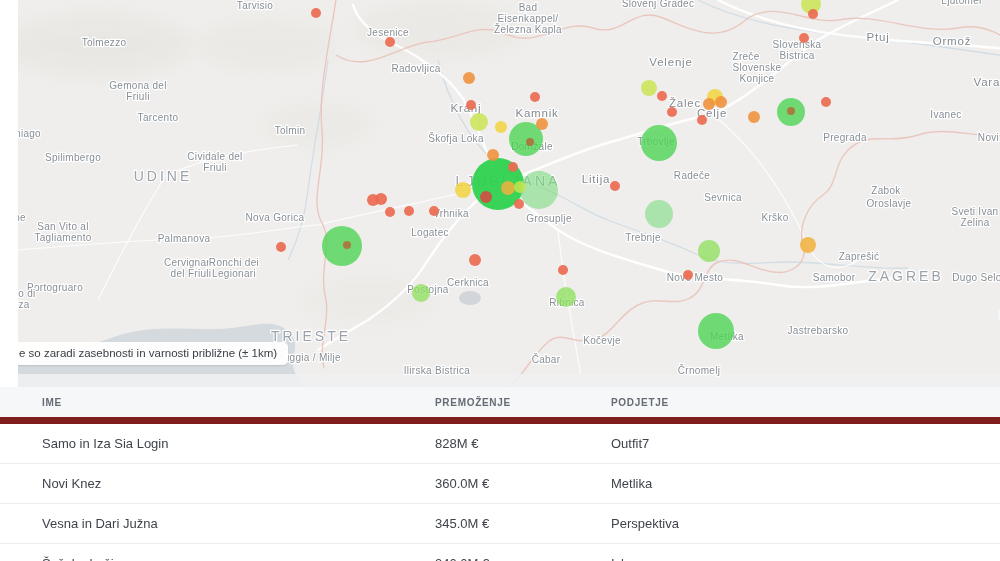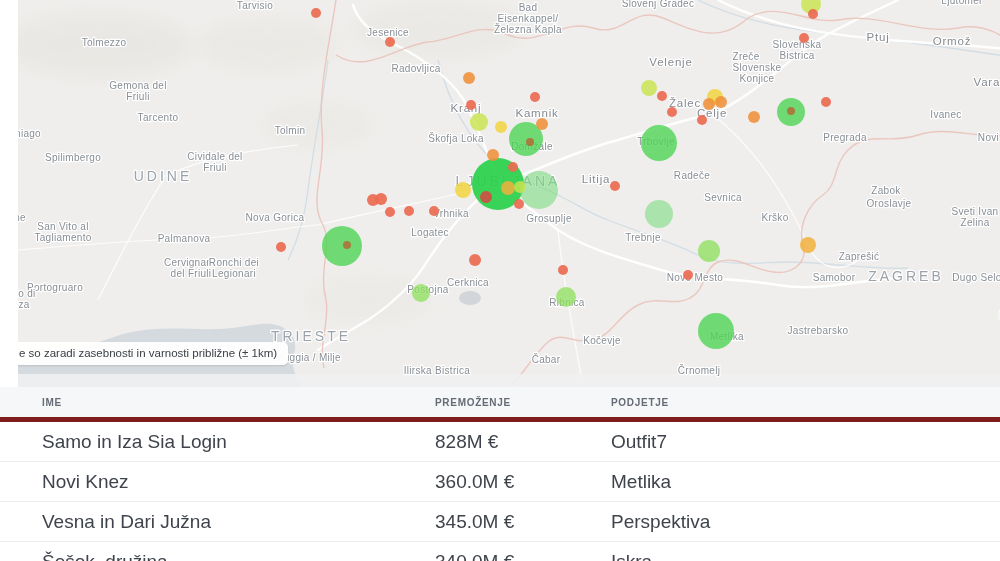--- a/index.html
+++ b/index.html
@@ -22,7 +22,7 @@
   .tablewrap{position:absolute;top:387px;left:0;width:1000px;background:#fff;}
   .thead,.tr{display:grid;grid-template-columns:393px 176px 1fr;align-items:center;
              padding-left:42px;}
-  .thead{height:30px;background:#f6f7f9;border-bottom:5px solid #7f1d1d;}
+  .thead{height:30px;background:#f6f7f9;border-bottom:7px solid #7f1d1d;}
   .th{font-size:10px;font-weight:700;letter-spacing:.07em;color:#646b74;text-transform:uppercase;}
   .tr{height:39px;border-bottom:1px solid #ececef;background:#fff;}
   .td{font-size:19px;color:#3f444c;}

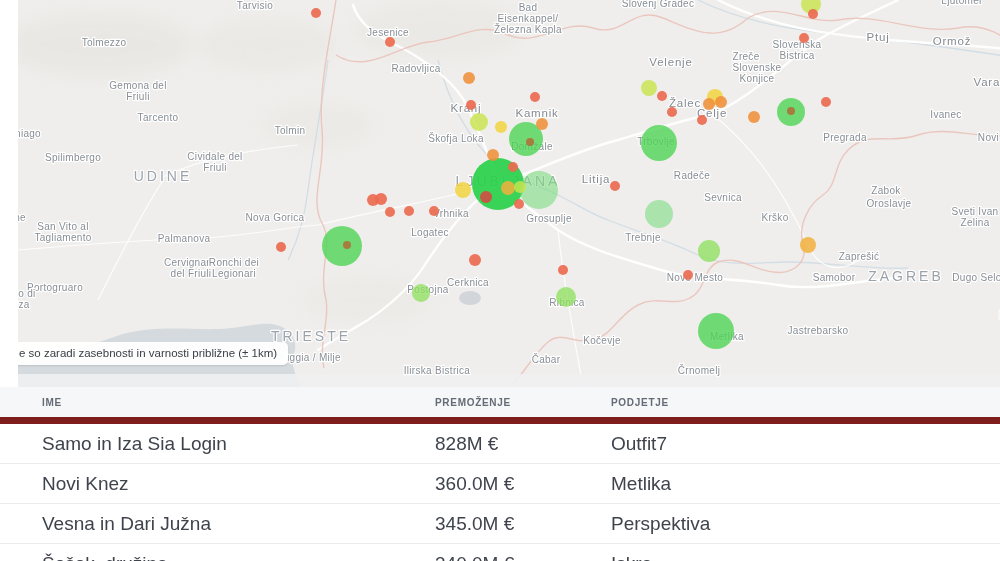--- a/index.html
+++ b/index.html
@@ -25,7 +25,7 @@
   .thead{height:30px;background:#f6f7f9;border-bottom:7px solid #7f1d1d;}
   .th{font-size:10px;font-weight:700;letter-spacing:.07em;color:#646b74;text-transform:uppercase;}
   .tr{height:39px;border-bottom:1px solid #ececef;background:#fff;}
-  .td{font-size:19px;color:#3f444c;}
+  .td{font-size:13px;color:#3f444c;}
 </style>
 </head>
 <body>

